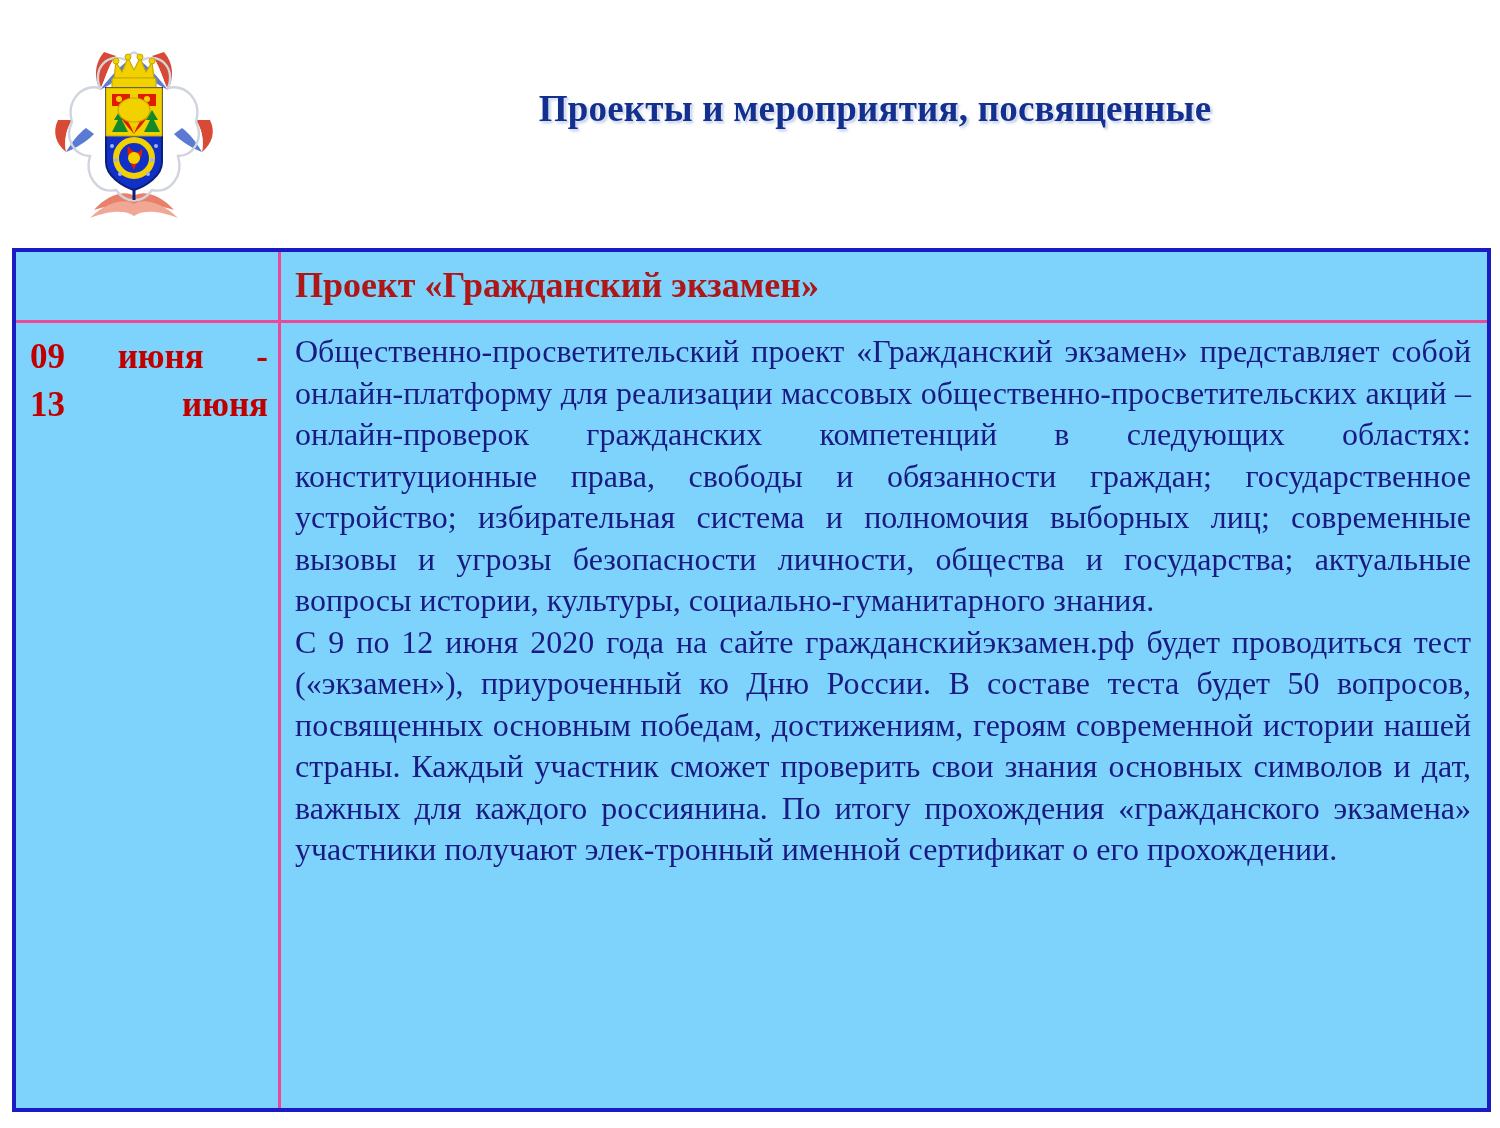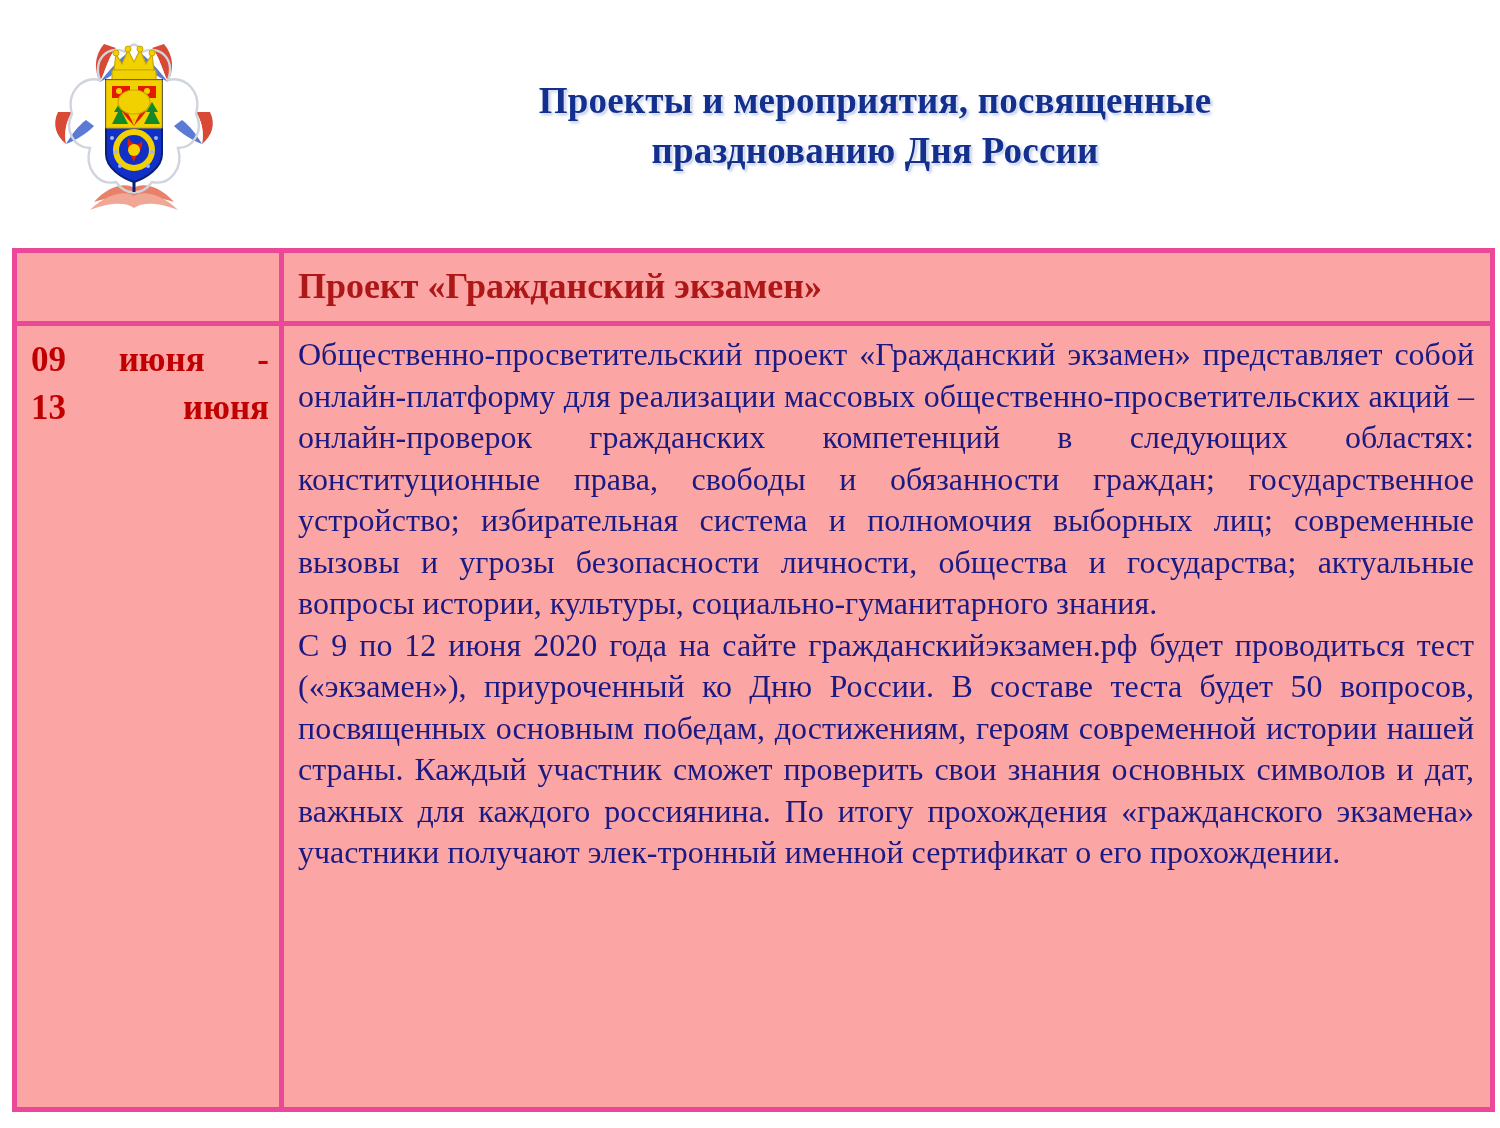--- a/index.html
+++ b/index.html
@@ -20,7 +20,7 @@
   #header-area {
     position: absolute;
     left: 0;
-    top: 8px;
+    top: 16px;
     width: 1296px;
     height: 240px;
   }

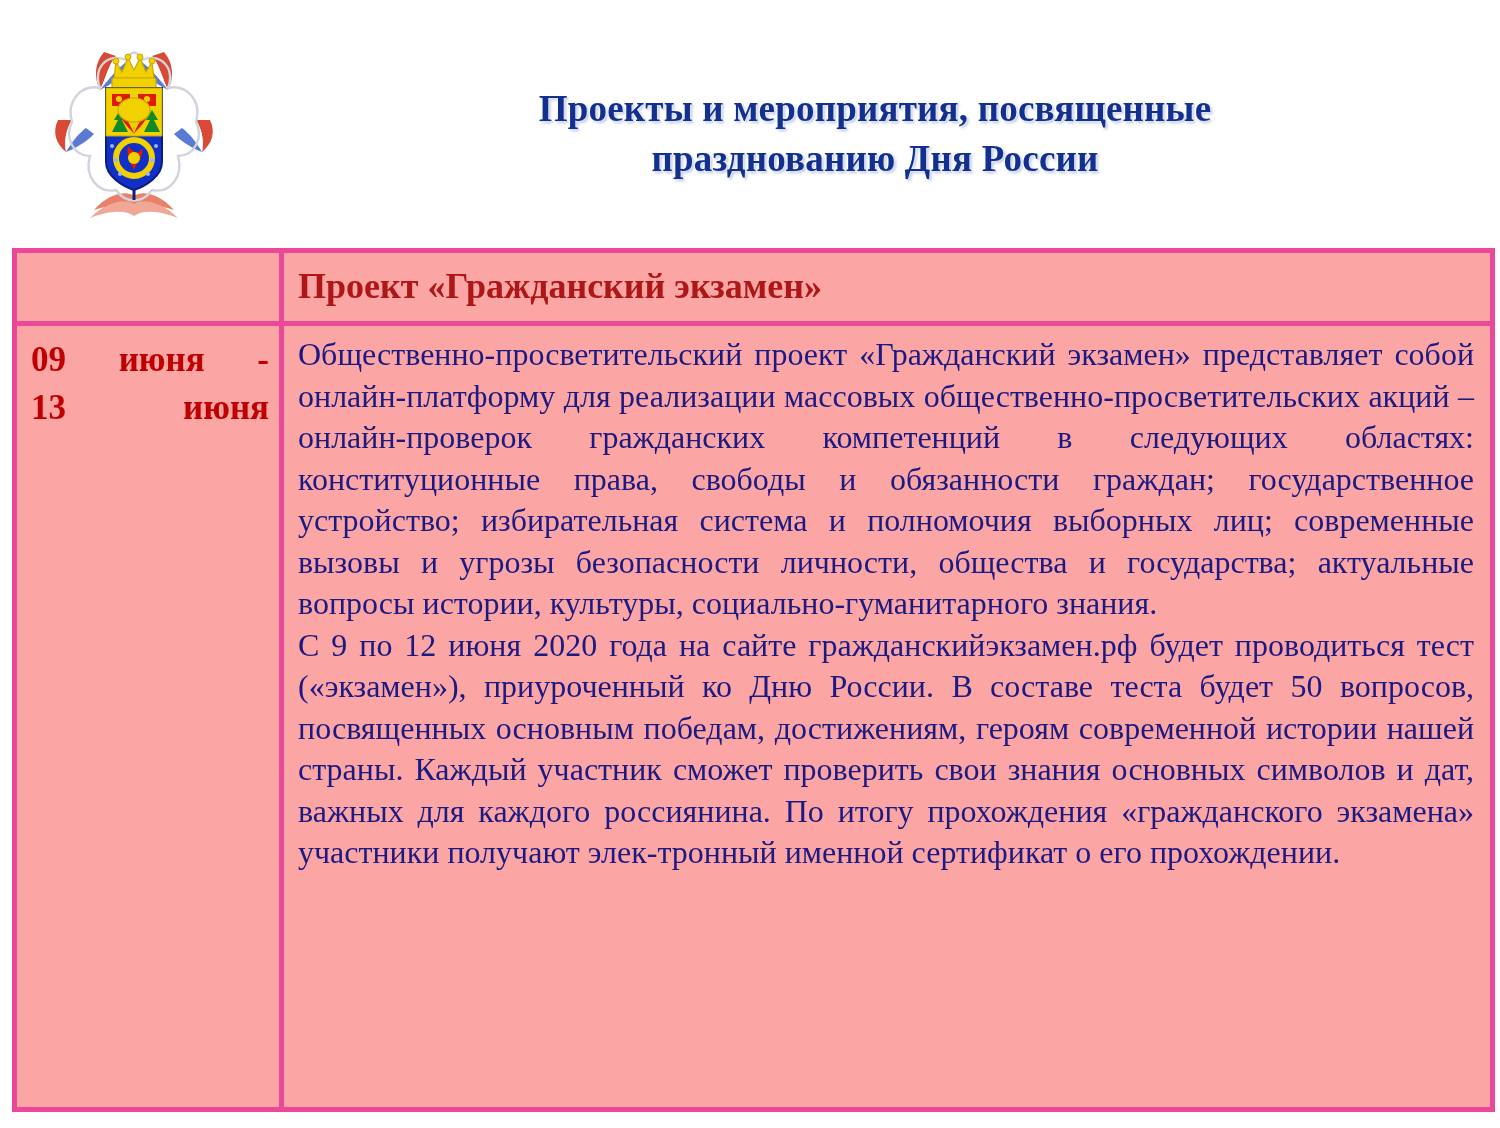--- a/index.html
+++ b/index.html
@@ -195,7 +195,6 @@
 
   <div id="slide-title">
     <span class="tline">Проекты и мероприятия, посвященные</span>
-    <span class="tline">празднованию Дня России</span>
   </div>
 </div>
 

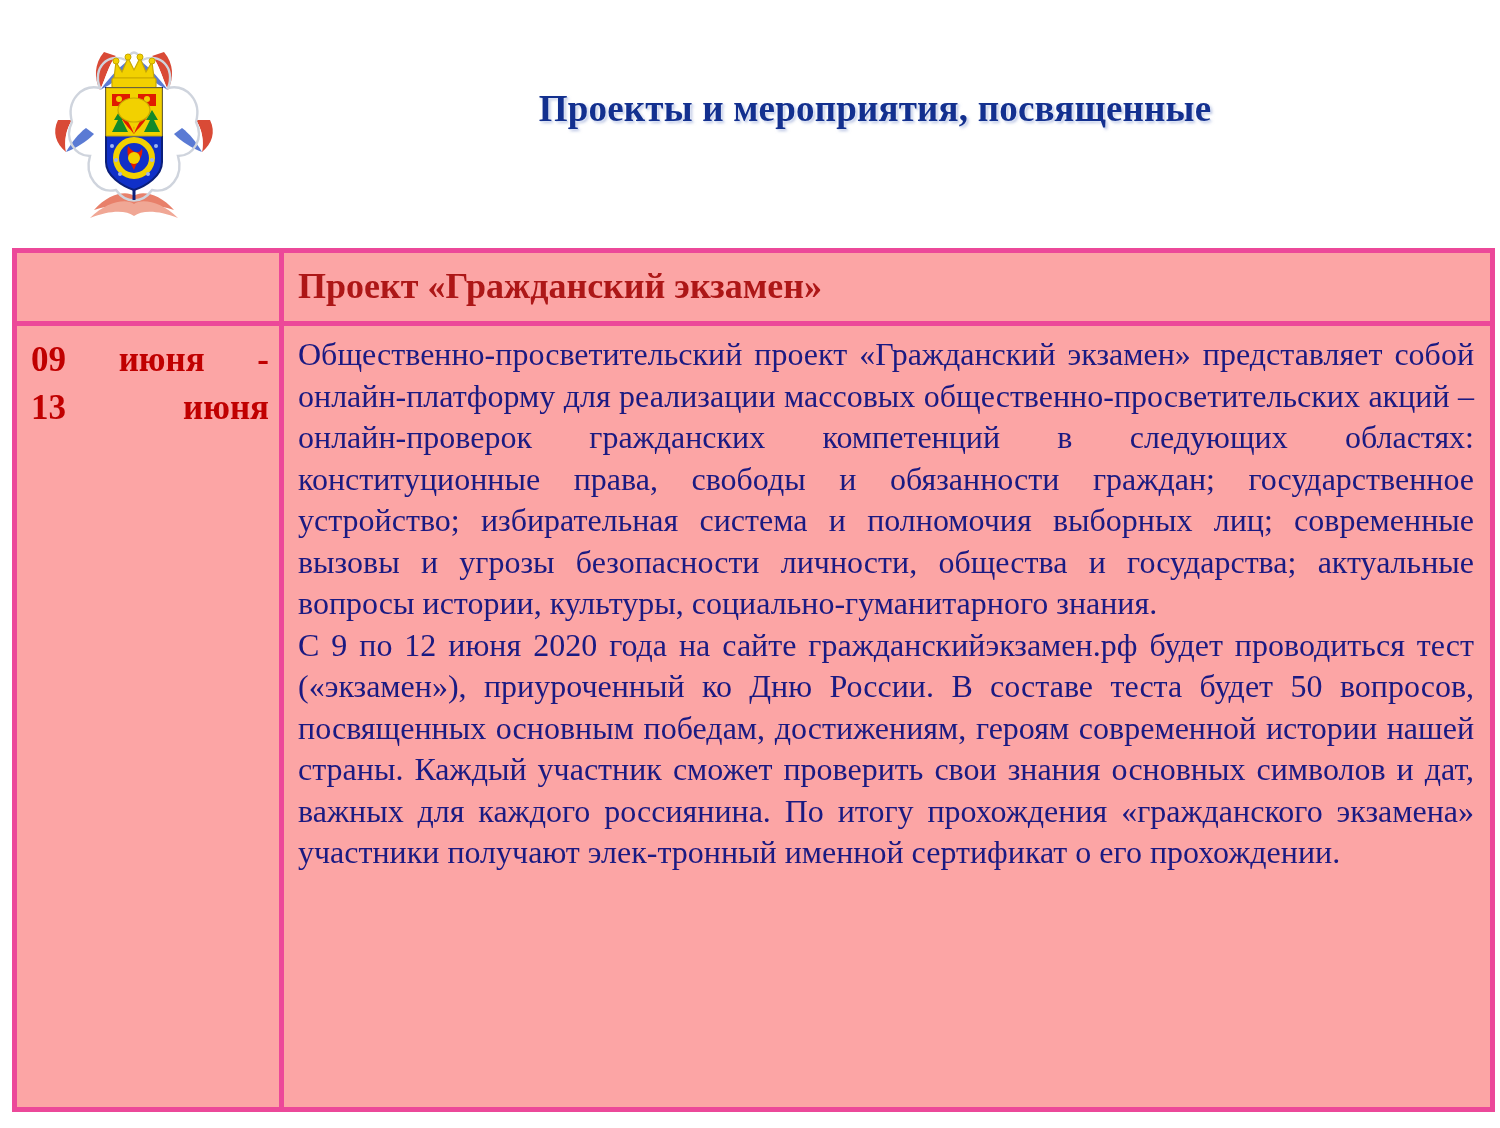--- a/index.html
+++ b/index.html
@@ -67,8 +67,8 @@
     table-layout: fixed;
   }
   #schedule-table td {
-    border: 5px solid #ec4899;
-    background: #fca5a5;
+    border: 3px solid #ec4899;
+    background: #7dd3fc;
     vertical-align: top;
     padding: 0;
   }

